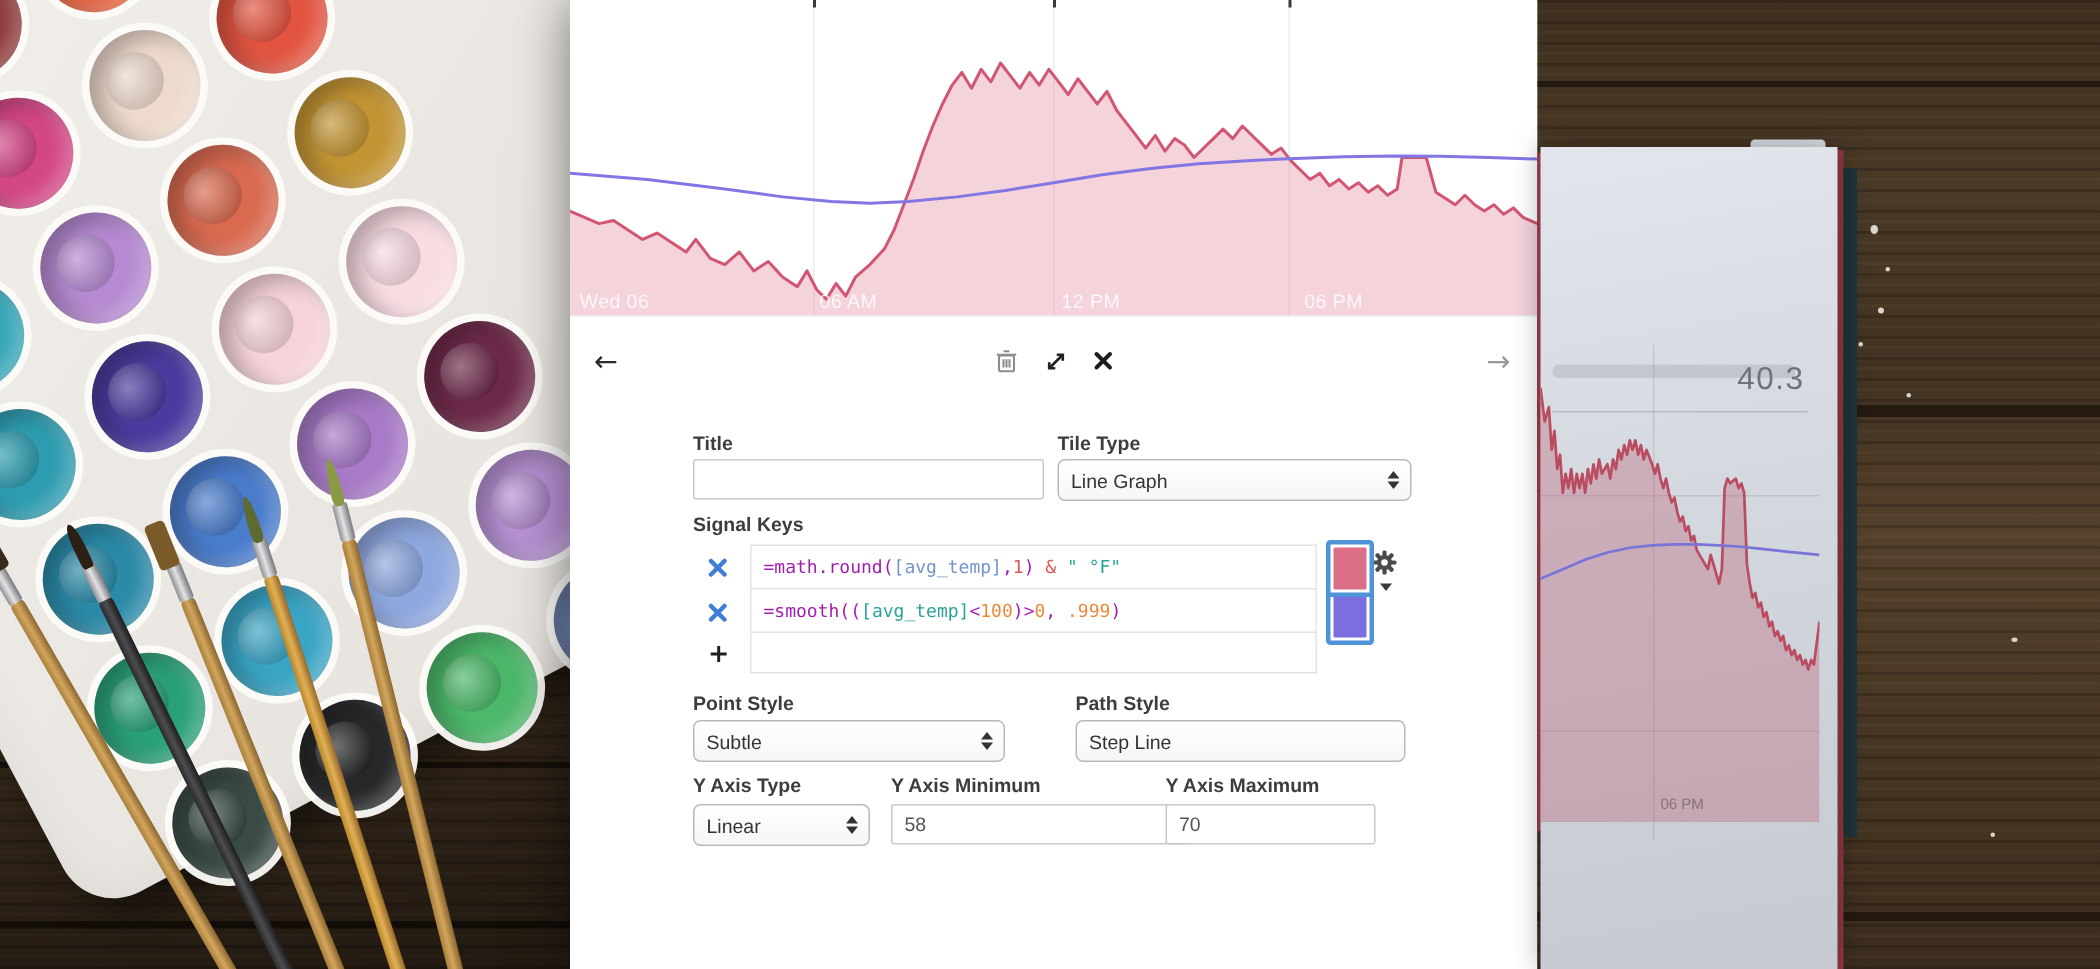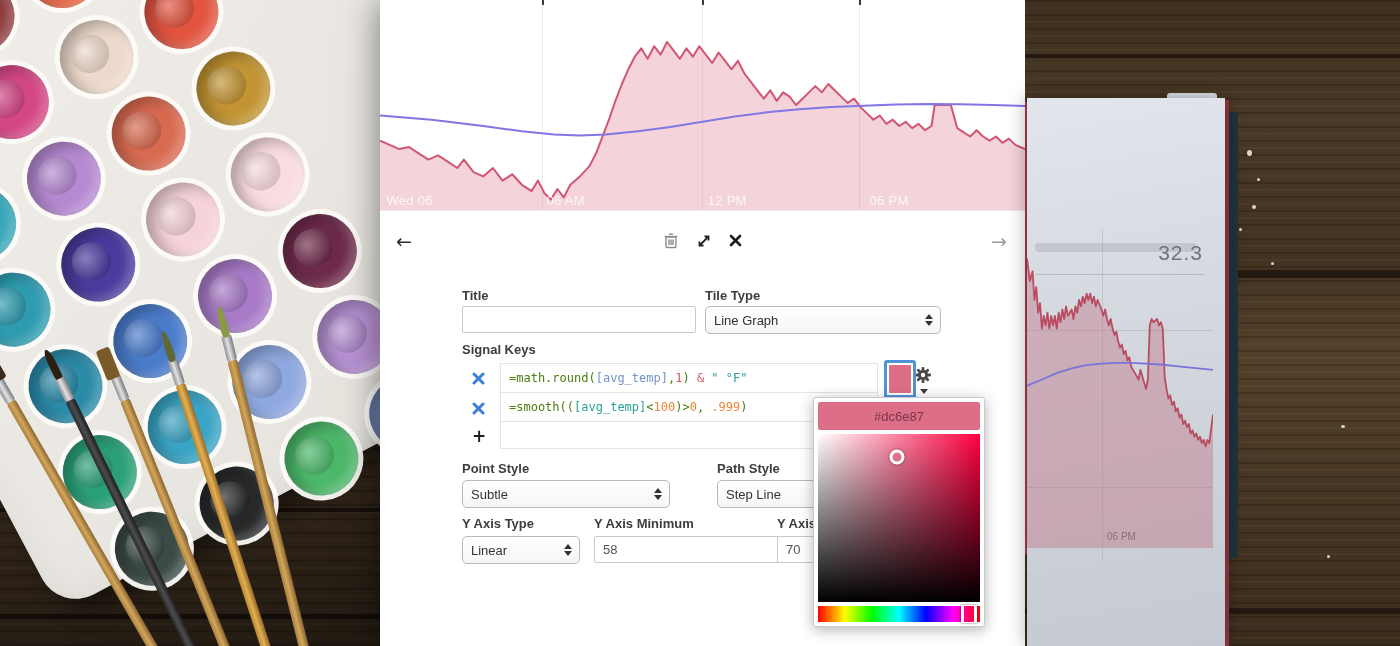--- a/index.html
+++ b/index.html
@@ -342,7 +342,7 @@
 
     <div id="mini-card">
       <div id="mini-skel"></div>
-      <div id="mini-value">32.3</div>
+      <div id="mini-value">40.3</div>
       <div id="mini-div"></div>
       <div class="mini-grid-v" style="left:75px;top:132px;height:330px;"></div>
       <div class="mini-grid-h" style="left:0;top:232px;width:186px;"></div>

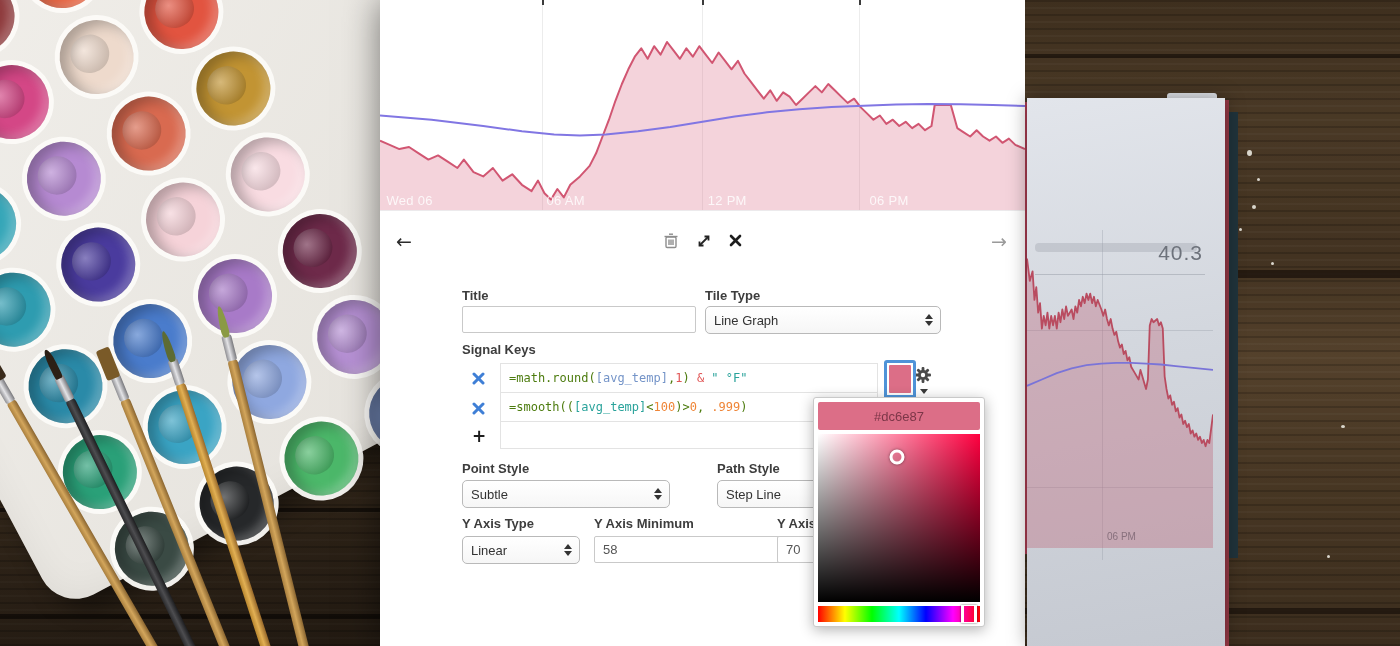--- a/index.html
+++ b/index.html
@@ -57,7 +57,7 @@
   .expr-row{position:absolute;left:120px;width:378px;background:#fff;border:1px solid #e3e3e3;box-sizing:border-box;
       font-family:"DejaVu Sans Mono",monospace;font-size:12px;display:flex;align-items:center;padding:0 8px;white-space:pre;cursor:text;}
   .row-x{position:absolute;left:92px;width:16px;height:16px;cursor:pointer;}
-  .tok-code{color:#4d7c0f;} .tok-key1{color:#7494c8;} .tok-key2{color:#2aa39b;}
+  .tok-code{color:#a21caf;} .tok-key1{color:#7494c8;} .tok-key2{color:#2aa39b;}
   .tok-num1{color:#e05555;} .tok-num2{color:#ef8537;} .tok-op{color:#e05555;} .tok-str{color:#2aa39b;}
   .swatch{position:absolute;width:22px;height:28px;border:3px solid #4f93d8;border-radius:3px;background:#fff;padding:2px;cursor:pointer;}
   .swatch .chip{width:100%;height:100%;border-radius:1px;}

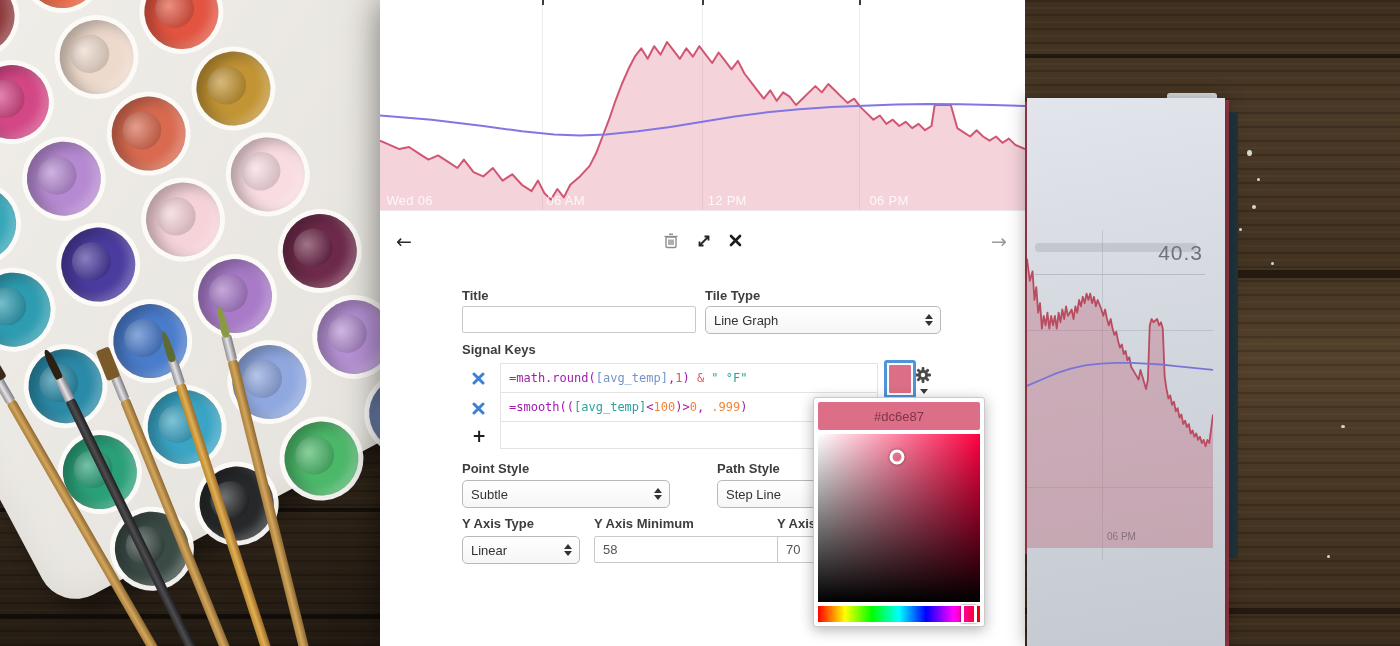--- a/index.html
+++ b/index.html
@@ -311,15 +311,6 @@
     <div class="fld-label" style="left:397px;top:516px;">Y Axis Maximum</div>
     <input class="text-input" style="left: 397px; top: 536px; width: 140px;" value="70">
 
-    <div id="color-popup">
-      <div id="cp-header" style="background: rgb(220, 110, 135);">#dc6e87</div>
-      <div id="cp-sv">
-        <div id="cp-cursor" style="left: 49%; top: 13.5%;"></div>
-      </div>
-      <div id="cp-hue">
-        <div id="cp-hue-handle" style="left: 93.5%;"></div>
-      </div>
-    </div>
   </div>
 
   <div id="bg-right" class="wood">

